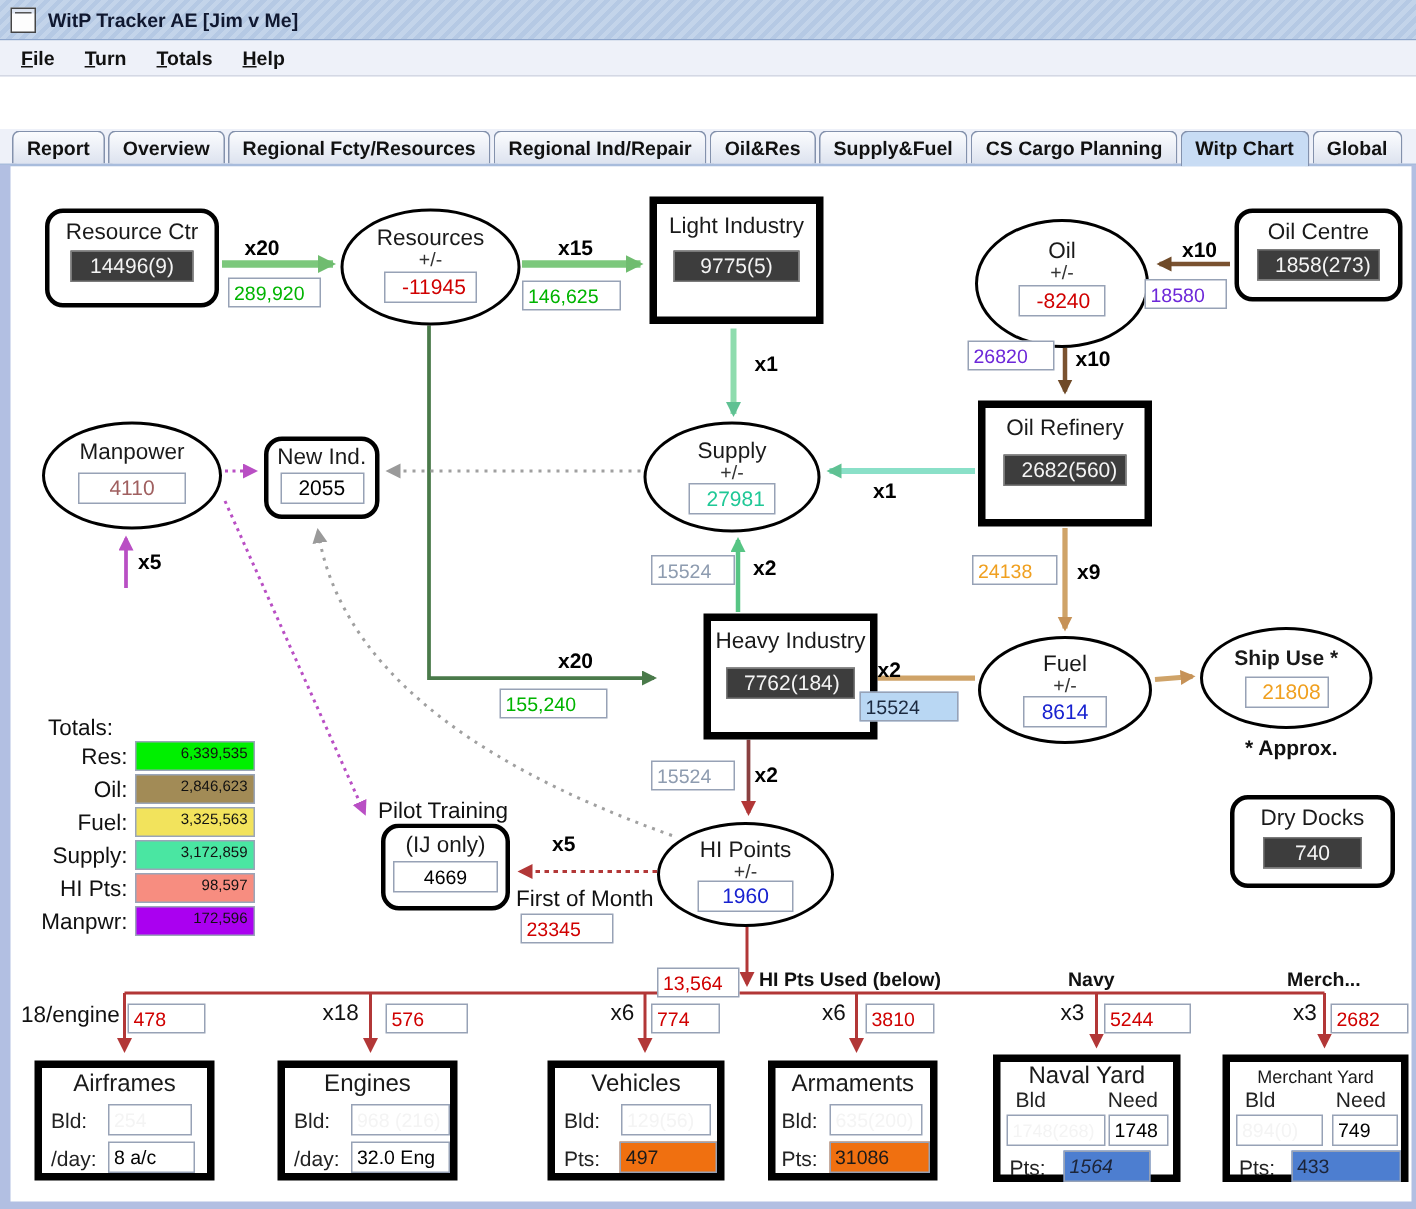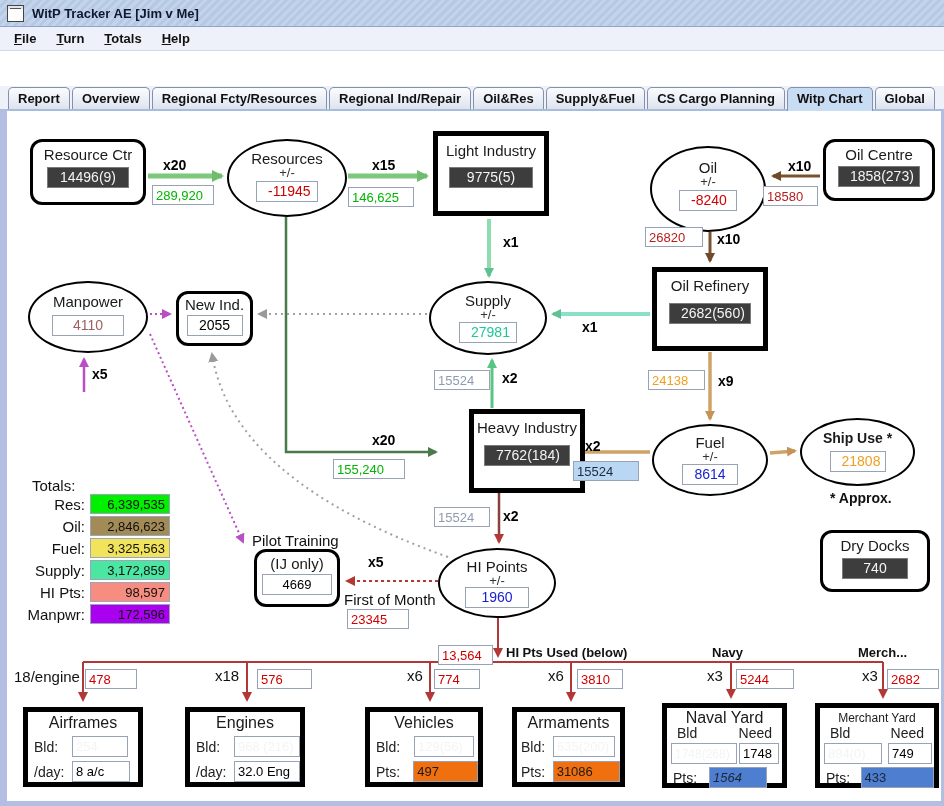--- a/index.html
+++ b/index.html
@@ -54,7 +54,7 @@
   .mult{position:absolute;font-weight:bold;font-size:14px;color:#000;z-index:3;}
   .plain-label{position:absolute;font-size:15px;color:#111;z-index:3;}
   .bold-label{position:absolute;font-weight:bold;font-size:13px;color:#111;z-index:3;}
-  .green{color:#00b400}.redv{color:#d00000}.brown{color:#b91c1c}.orangev{color:#f0a020}
+  .green{color:#00b400}.redv{color:#d00000}.brown{color:#6d28d9}.orangev{color:#f0a020}
   .grayv{color:#8e9cb0}.bluev{color:#1822d0}.tealv{color:#1fc896}.maroon{color:#a06060}
   .sel{background:#b9d7f3;color:#1c2a40;}
 

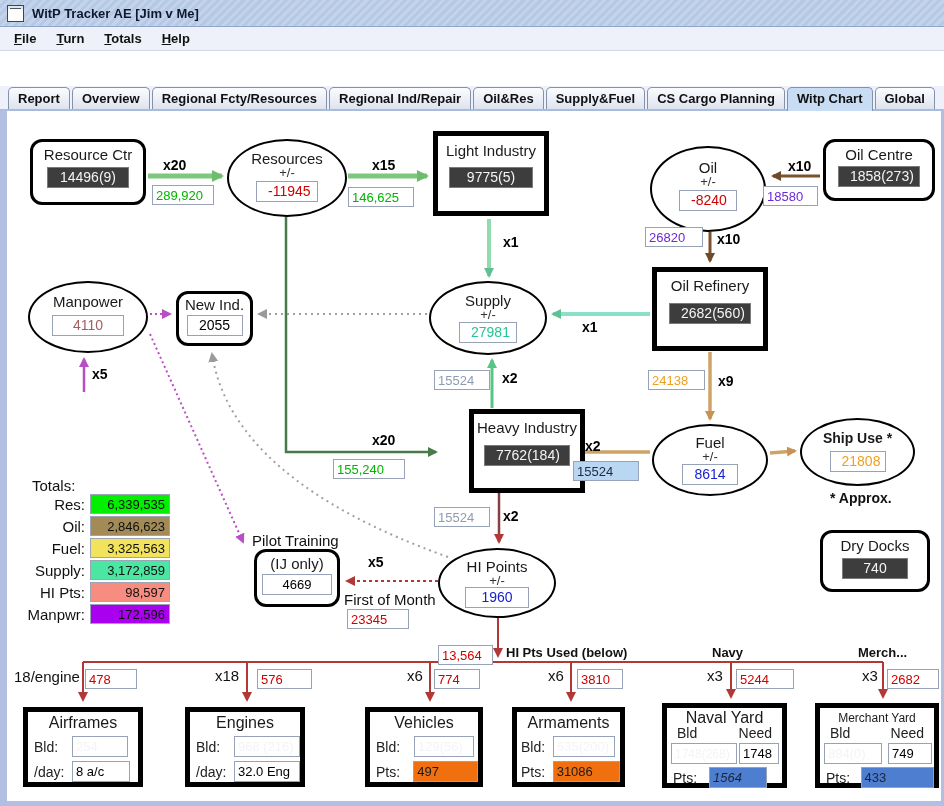--- a/index.html
+++ b/index.html
@@ -62,7 +62,7 @@
   #totals{position:absolute;left:0;top:0;z-index:3;}
   .lg-label{position:absolute;font-size:15px;color:#111;text-align:right;width:84px;}
   .lg-box{position:absolute;left:90px;width:80px;height:20px;border:1px solid #9aa5b8;
-    font-size:13px;text-align:right;padding:2px 4px 0 4px;box-sizing:border-box;color:#111;}
+    font-size:10px;text-align:right;padding:2px 4px 0 4px;box-sizing:border-box;color:#111;}
   .lg-res{background:#00f000}.lg-oil{background:#a28b56}.lg-fuel{background:#f2e35c}
   .lg-supply{background:#4ae6a2}.lg-hipts{background:#f78d80}.lg-manpwr{background:#aa00f0}
 

